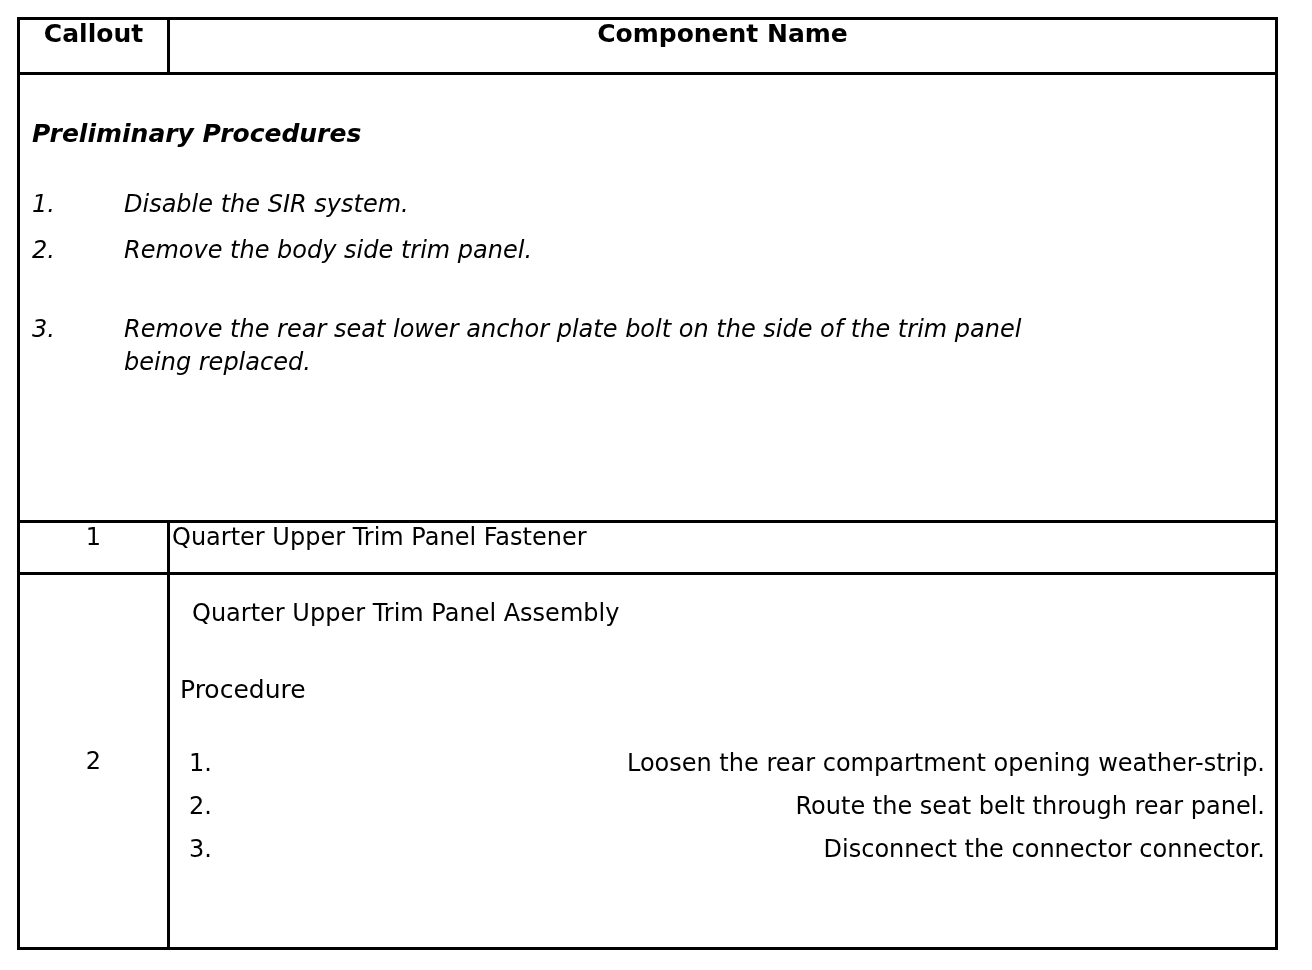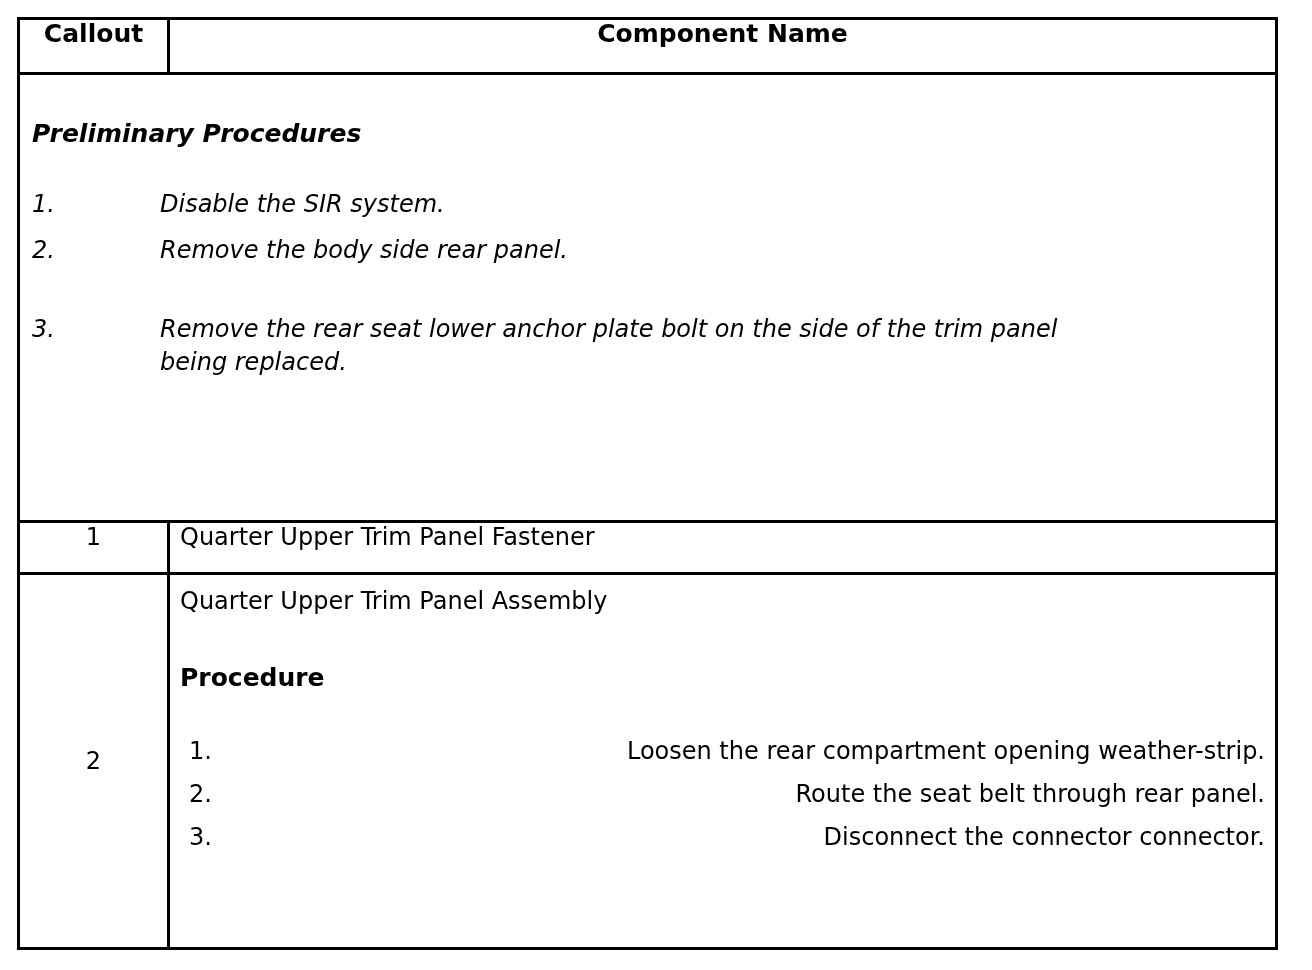--- a/index.html
+++ b/index.html
@@ -87,7 +87,6 @@
     font-size: 24px;
     line-height: 1.38;
     max-width: 960px;
-    margin-left: 36px;
   }
   .step-gap { height: 33px; }
 

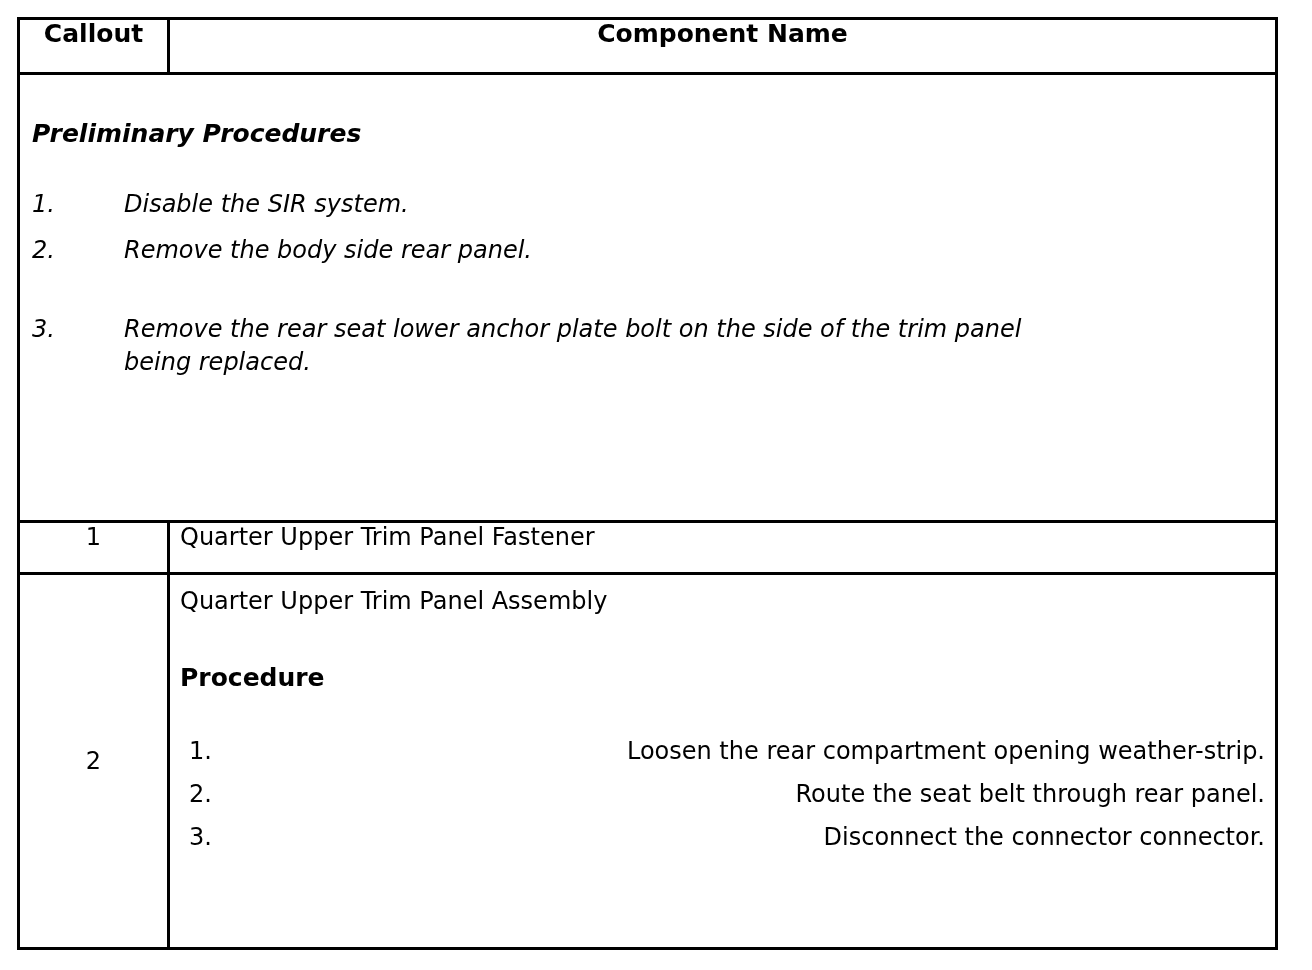--- a/index.html
+++ b/index.html
@@ -175,7 +175,7 @@
               </div>
               <div class="step">
                 <span class="step-num">2.</span>
-                <span class="step-text">Remove the body side rear panel.</span>
+                <span class="step-text">Remove the body side trim panel.</span>
               </div>
               <div class="step-gap"></div>
               <div class="step">

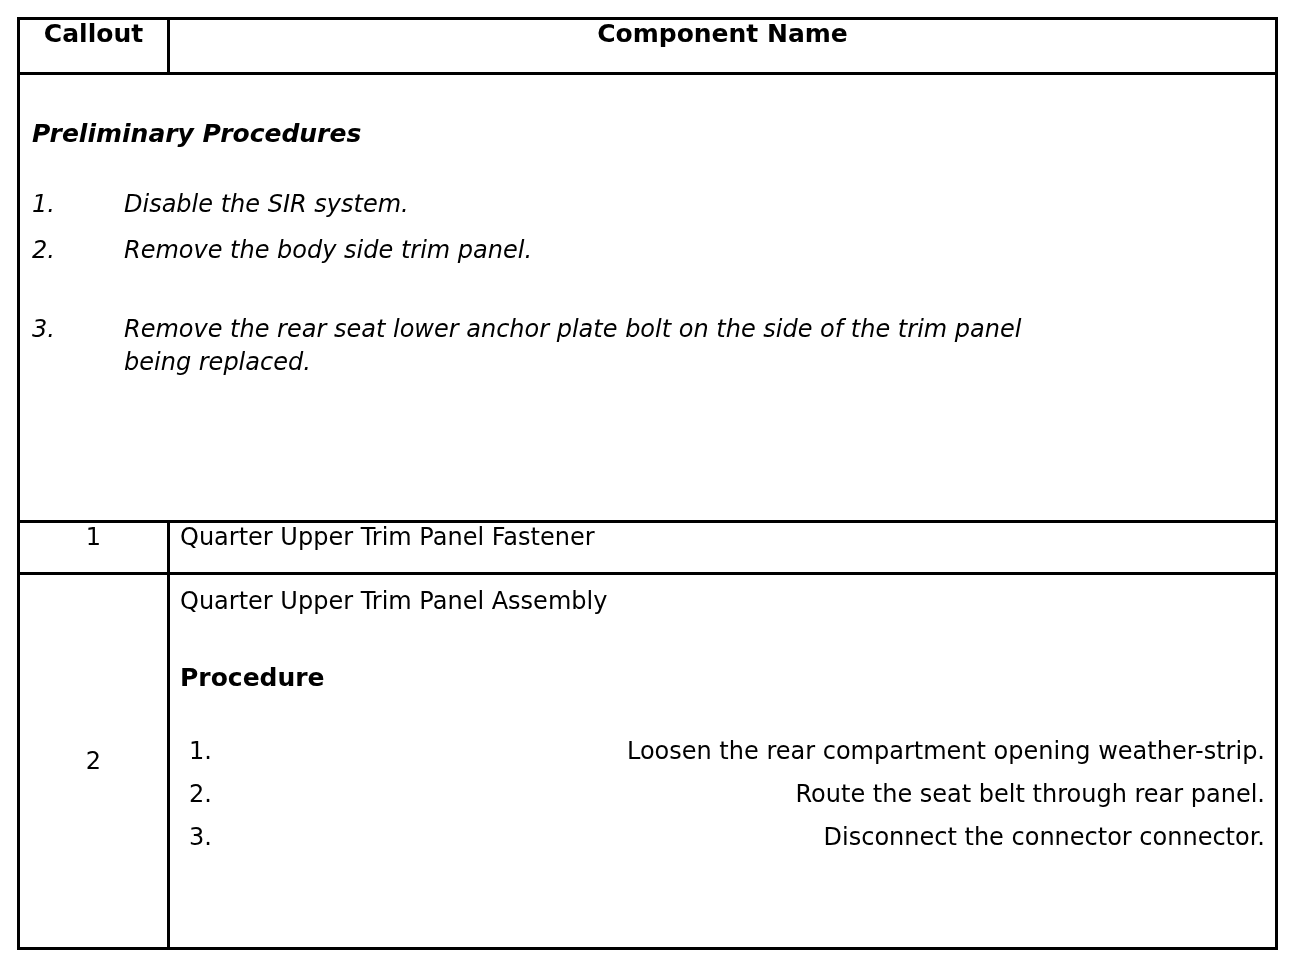--- a/index.html
+++ b/index.html
@@ -103,7 +103,7 @@
     vertical-align: middle;
   }
   .row1-text {
-    padding-left: 10px;
+    padding-left: 2px;
     font-size: 24px;
     line-height: 1.2;
   }

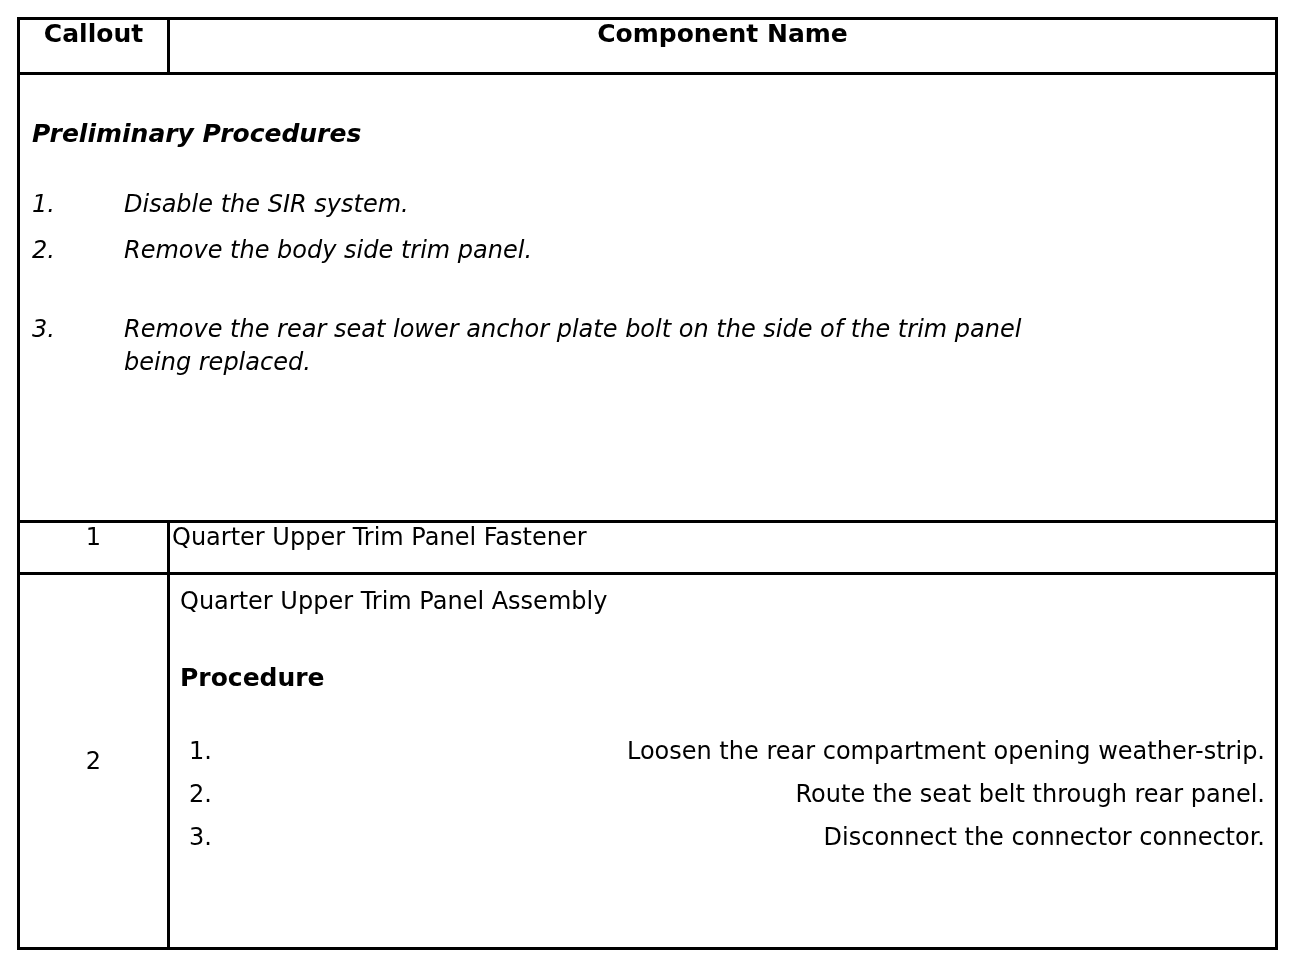--- a/index.html
+++ b/index.html
@@ -119,7 +119,7 @@
   .row2-assembly {
     font-size: 24px;
     line-height: 1.25;
-    margin: 0;
+    margin: 12px;
   }
   .row2-procedure {
     font-weight: bold;

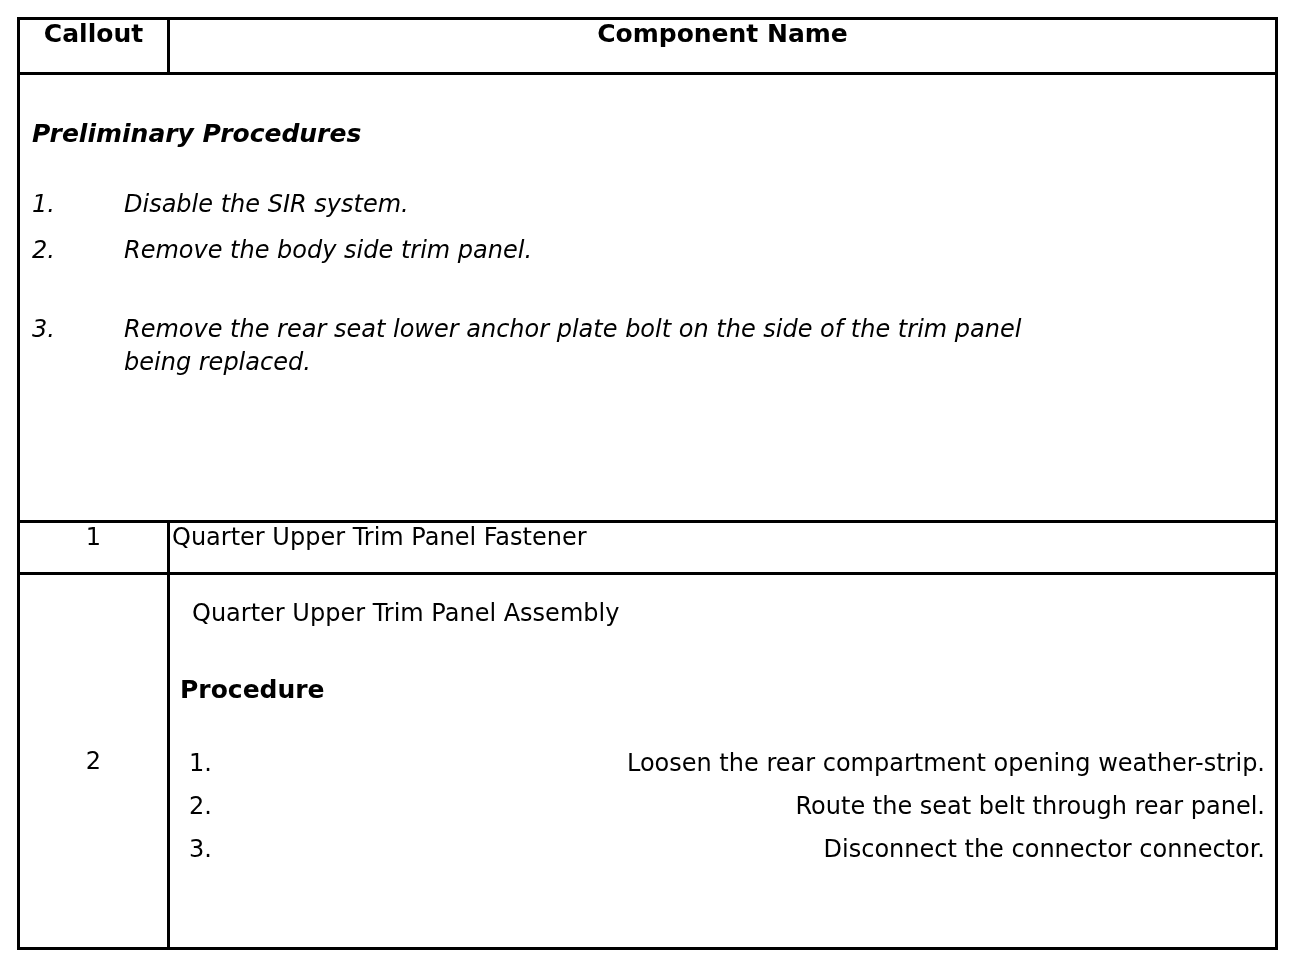--- a/index.html
+++ b/index.html
@@ -122,7 +122,7 @@
     margin: 12px;
   }
   .row2-procedure {
-    font-weight: bold;
+    font-weight: normal;
     font-size: 25px;
     margin-top: 47px;
   }

